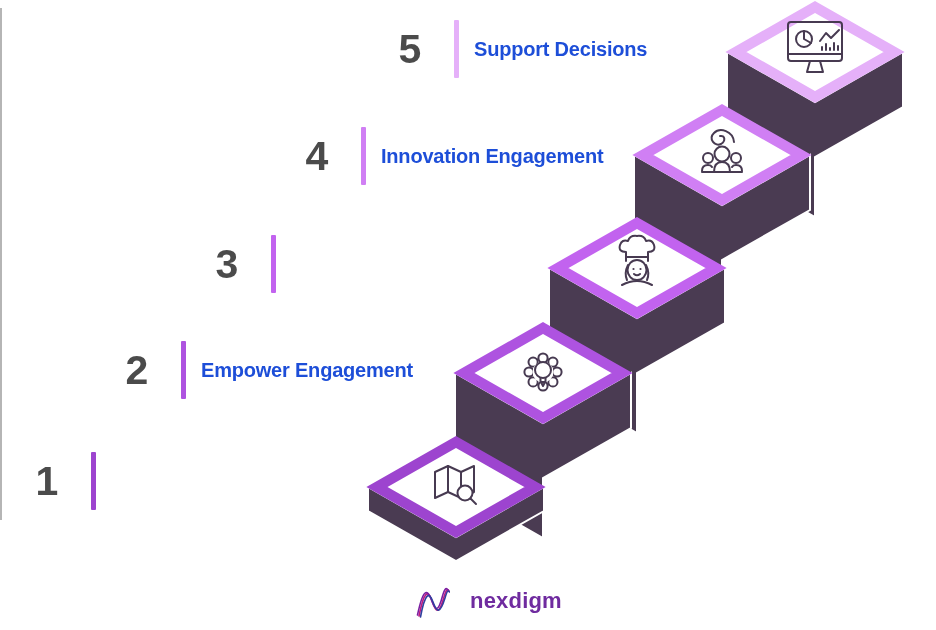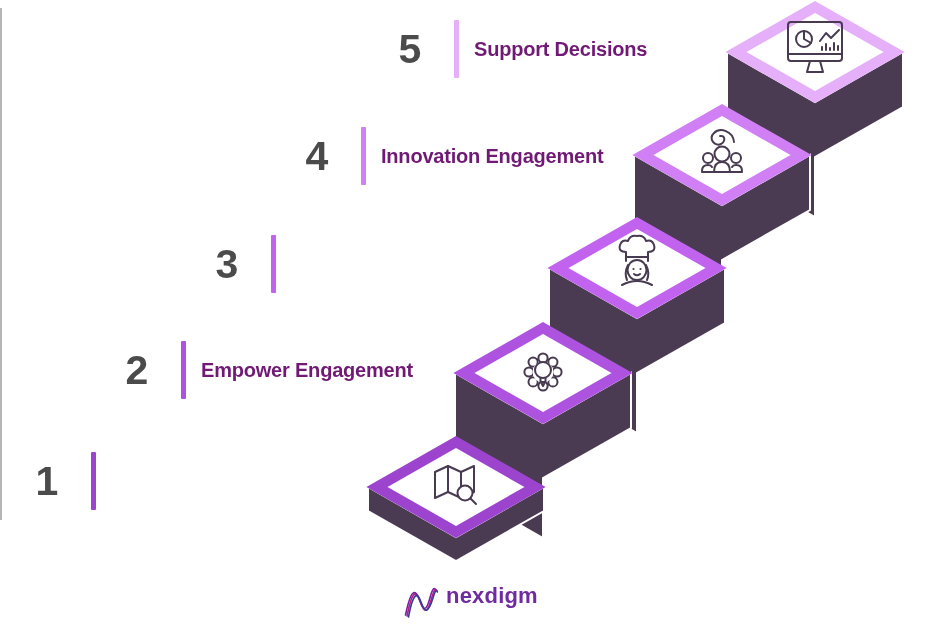--- a/index.html
+++ b/index.html
@@ -11,7 +11,7 @@
   .step-row{position:absolute;display:flex;align-items:center;height:60px;}
   .step-number{width:44px;text-align:center;font-size:41px;font-weight:bold;color:#4b4b4b;line-height:1;}
   .step-bar{width:5px;height:58px;margin-left:22px;border-radius:1px;background:#a64ad6;}
-  .step-label{margin-left:15px;font-size:20px;font-weight:bold;color:#701a75;letter-spacing:-0.2px;white-space:nowrap;text-align:center;}
+  .step-label{margin-left:15px;font-size:20px;font-weight:bold;color:#1d4ed8;letter-spacing:-0.2px;white-space:nowrap;text-align:center;}
   .row-1{left:25px;top:451px;}
   .row-2{left:115px;top:340px;}
   .row-3{left:205px;top:234px;}

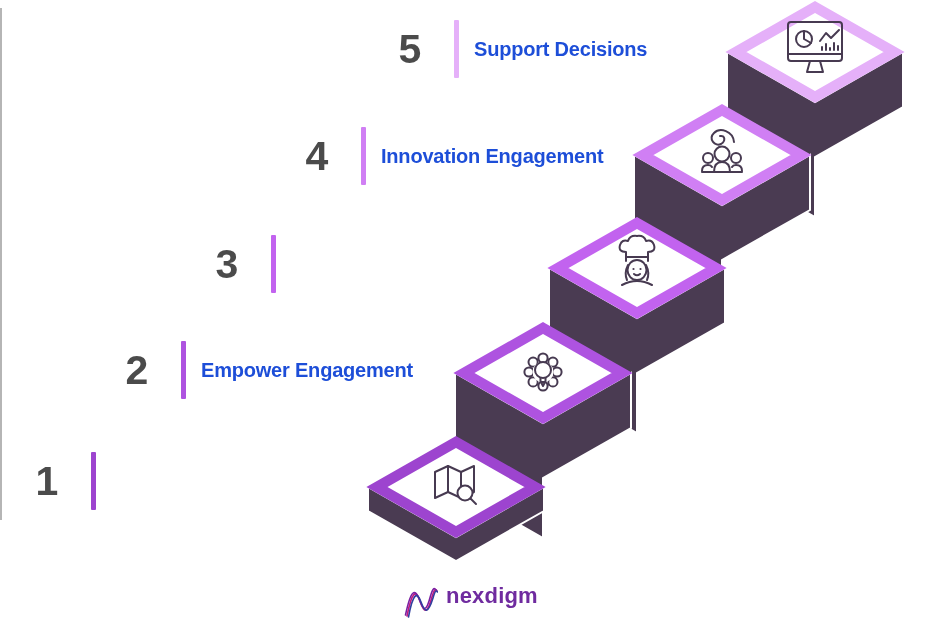--- a/index.html
+++ b/index.html
@@ -24,7 +24,7 @@
   .icon{stroke:#473a51;stroke-width:2;fill:none;stroke-linecap:round;stroke-linejoin:round;}
   .icon .fillwhite{fill:#ffffff;}
   .icon .dot{fill:#473a51;stroke:none;}
-  .logo{position:absolute;left:404px;top:583px;display:flex;align-items:flex-start;gap:8px;}
+  .logo{position:absolute;left:416px;top:583px;display:flex;align-items:center;gap:20px;}
   .logo-text{font-size:22px;font-weight:bold;color:#6f2b9f;letter-spacing:0.2px;}
 </style>
 </head>

